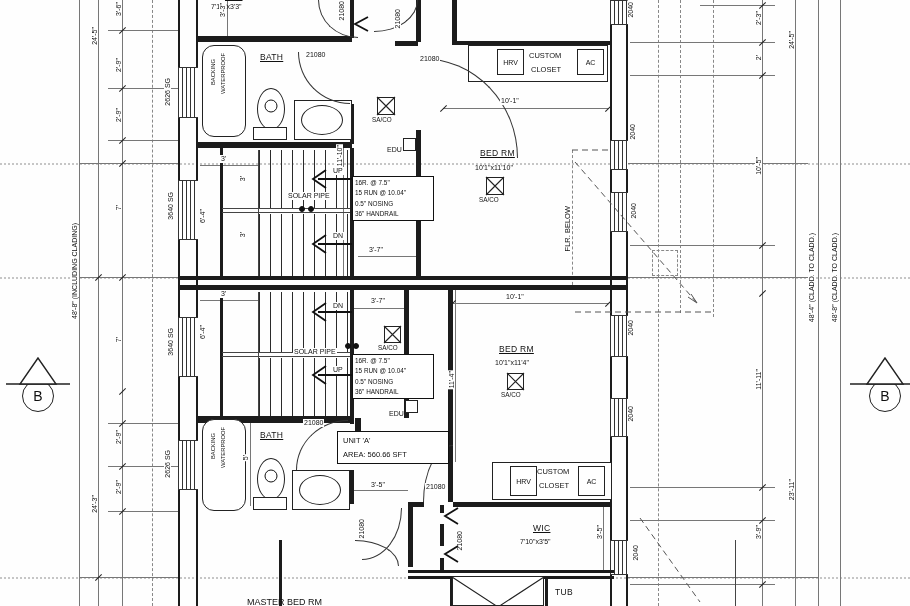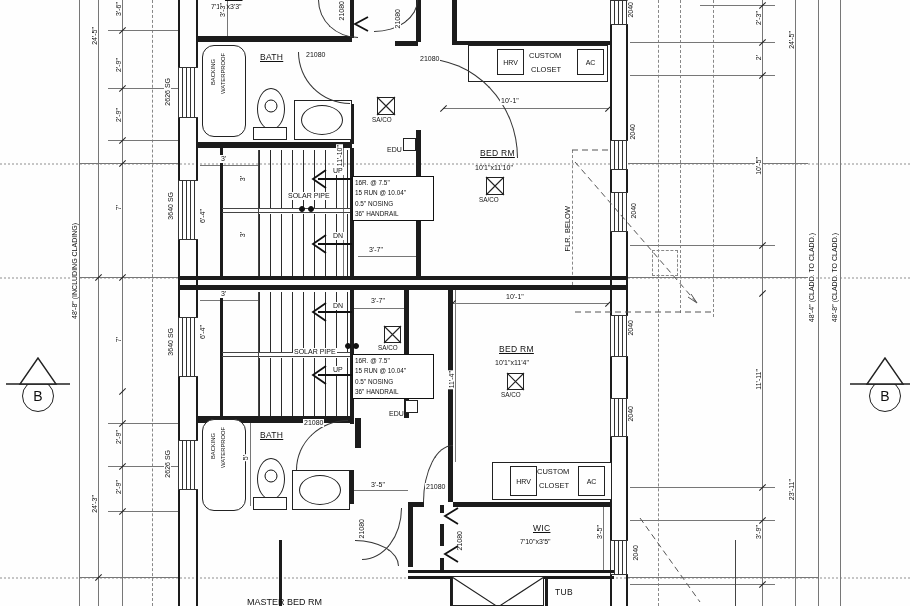--- a/index.html
+++ b/index.html
@@ -231,6 +231,10 @@
     <div>36" HANDRAIL</div>
   </div>
 
+  <div class="note" style="left:337px;top:431px;width:100px;font-size:7.5px;line-height:1.8;padding:2px 5px">
+    <div>UNIT 'A'</div>
+    <div>AREA: 560.66 SFT</div>
+  </div>
 
   <div class="lbl big und nobg" style="left:224px;top:-8px">WIC</div>
   <div class="lbl nobg" style="left:210px;top:3px">7'10"x3'3"</div>

